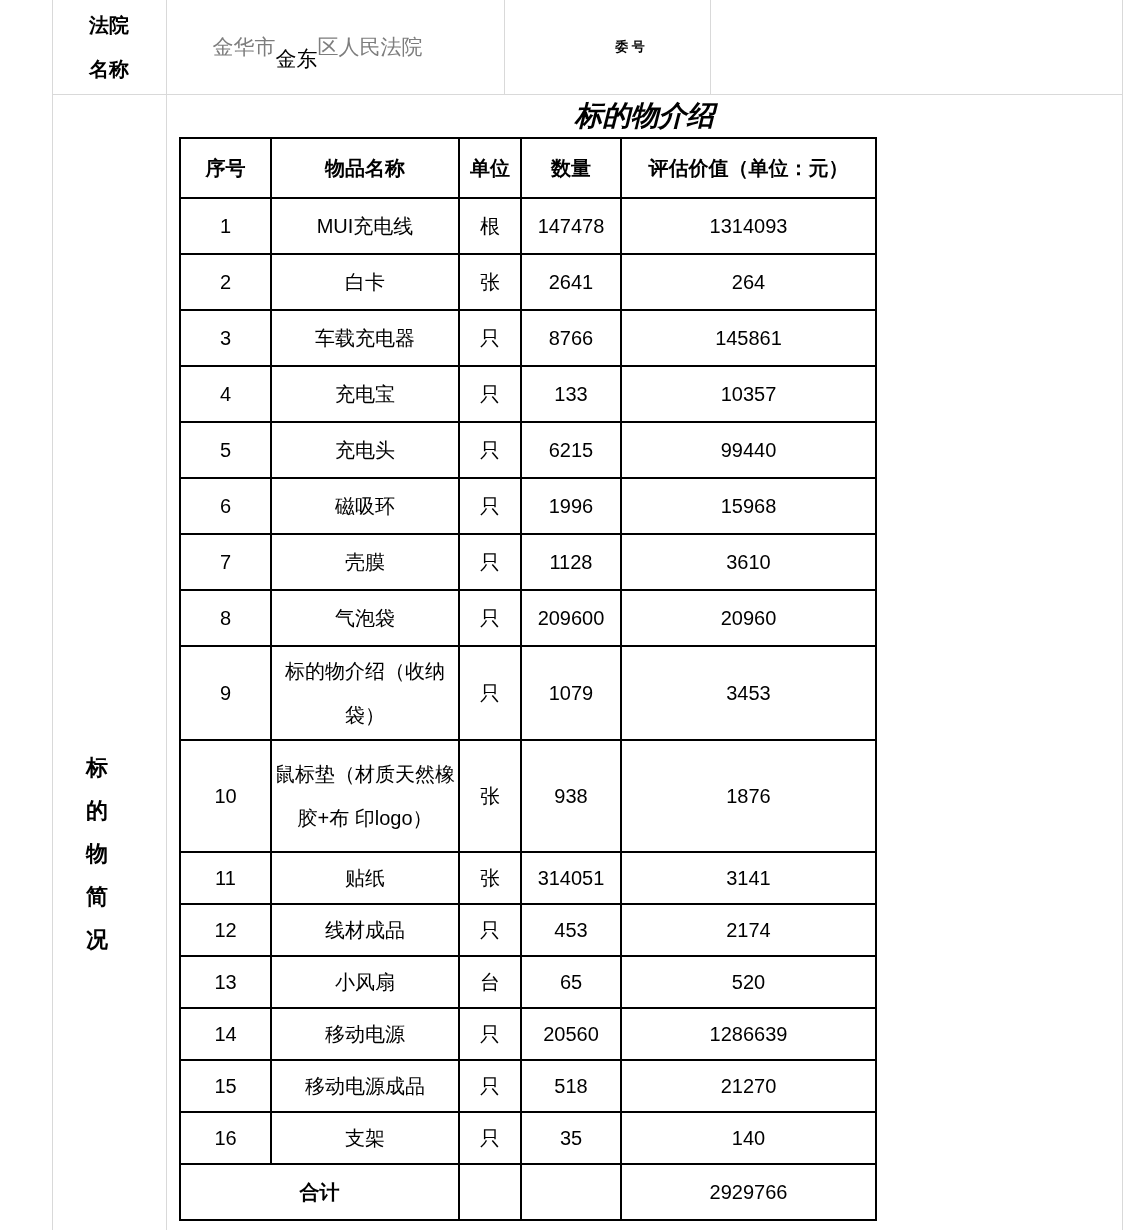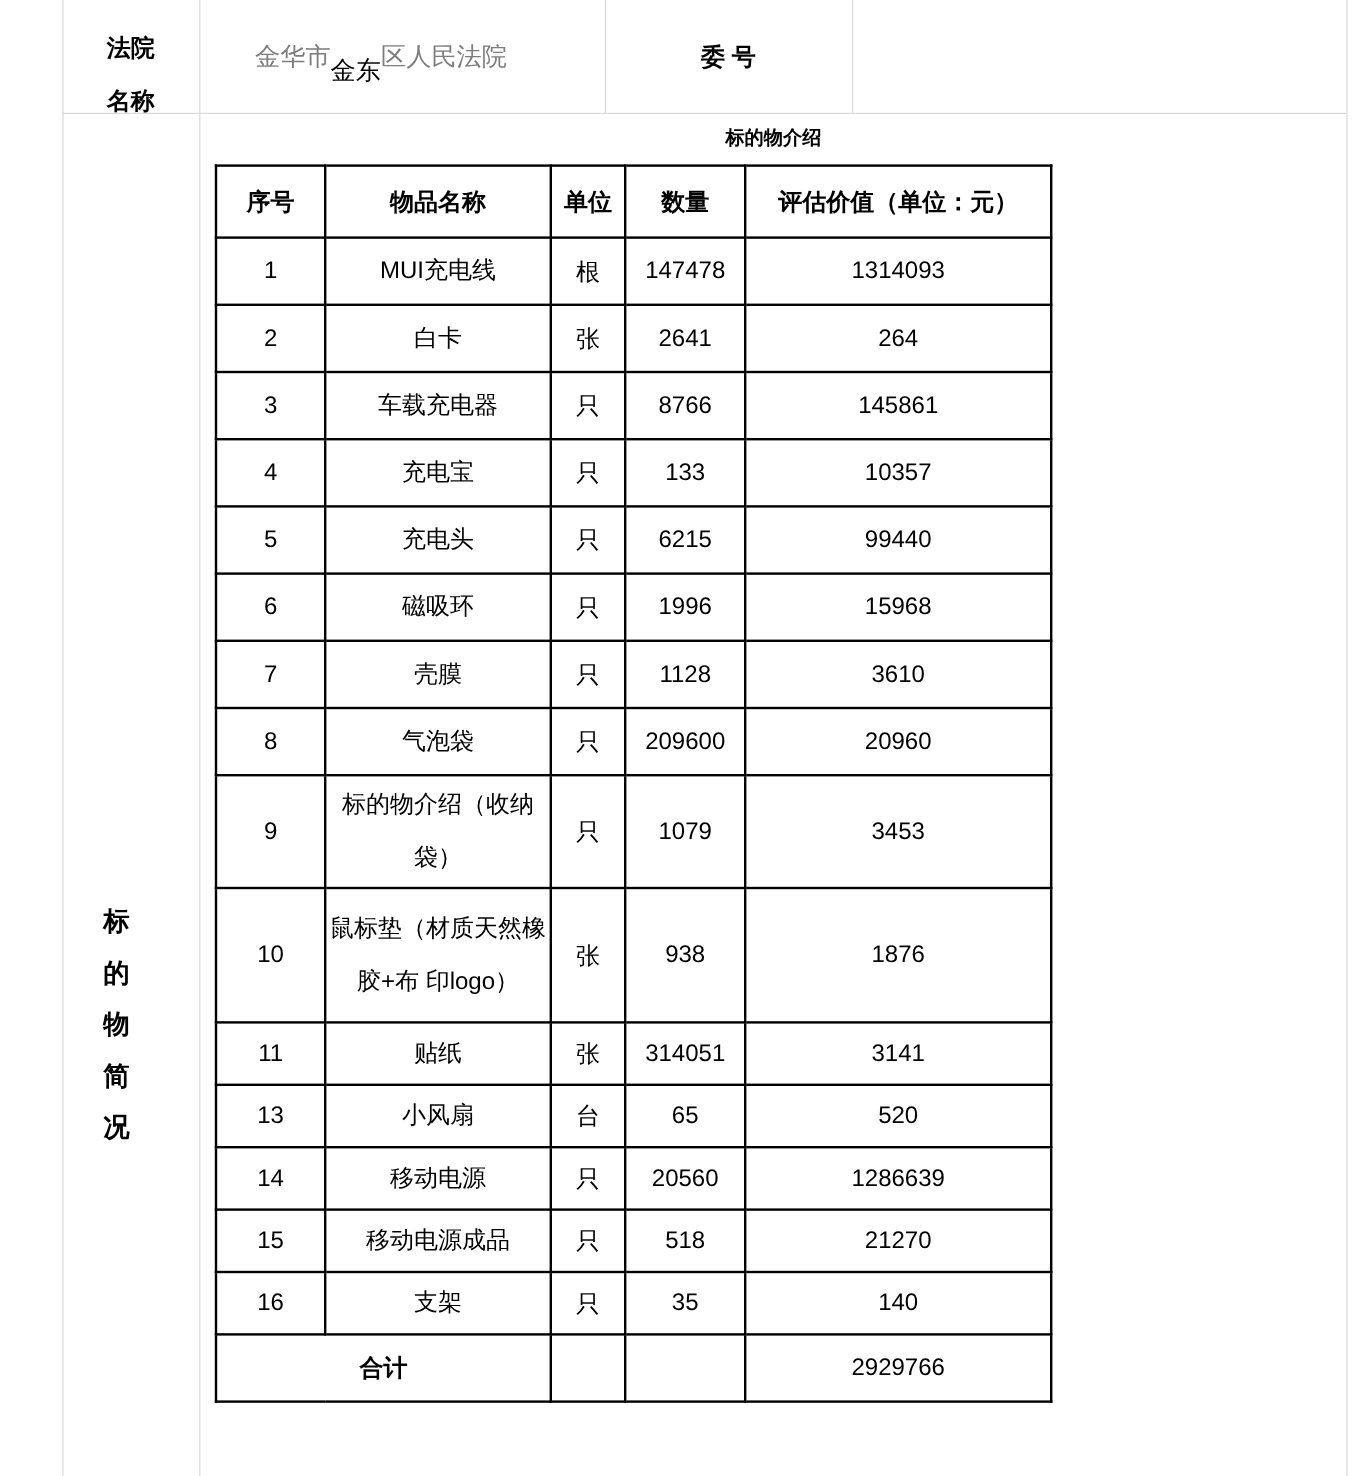--- a/index.html
+++ b/index.html
@@ -51,7 +51,7 @@
   <div class="vline" style="left:710px; top:0; height:94px;"></div>
   <div class="hline" style="left:52px; top:94px; width:1070px;"></div>
 
-  <div class="cell court-label" style="left:52px; top:16px; width:114px; height:94px;">
+  <div class="cell court-label" style="left:52px; top:0; width:114px; height:94px;">
     <span>法院名称</span>
   </div>
 

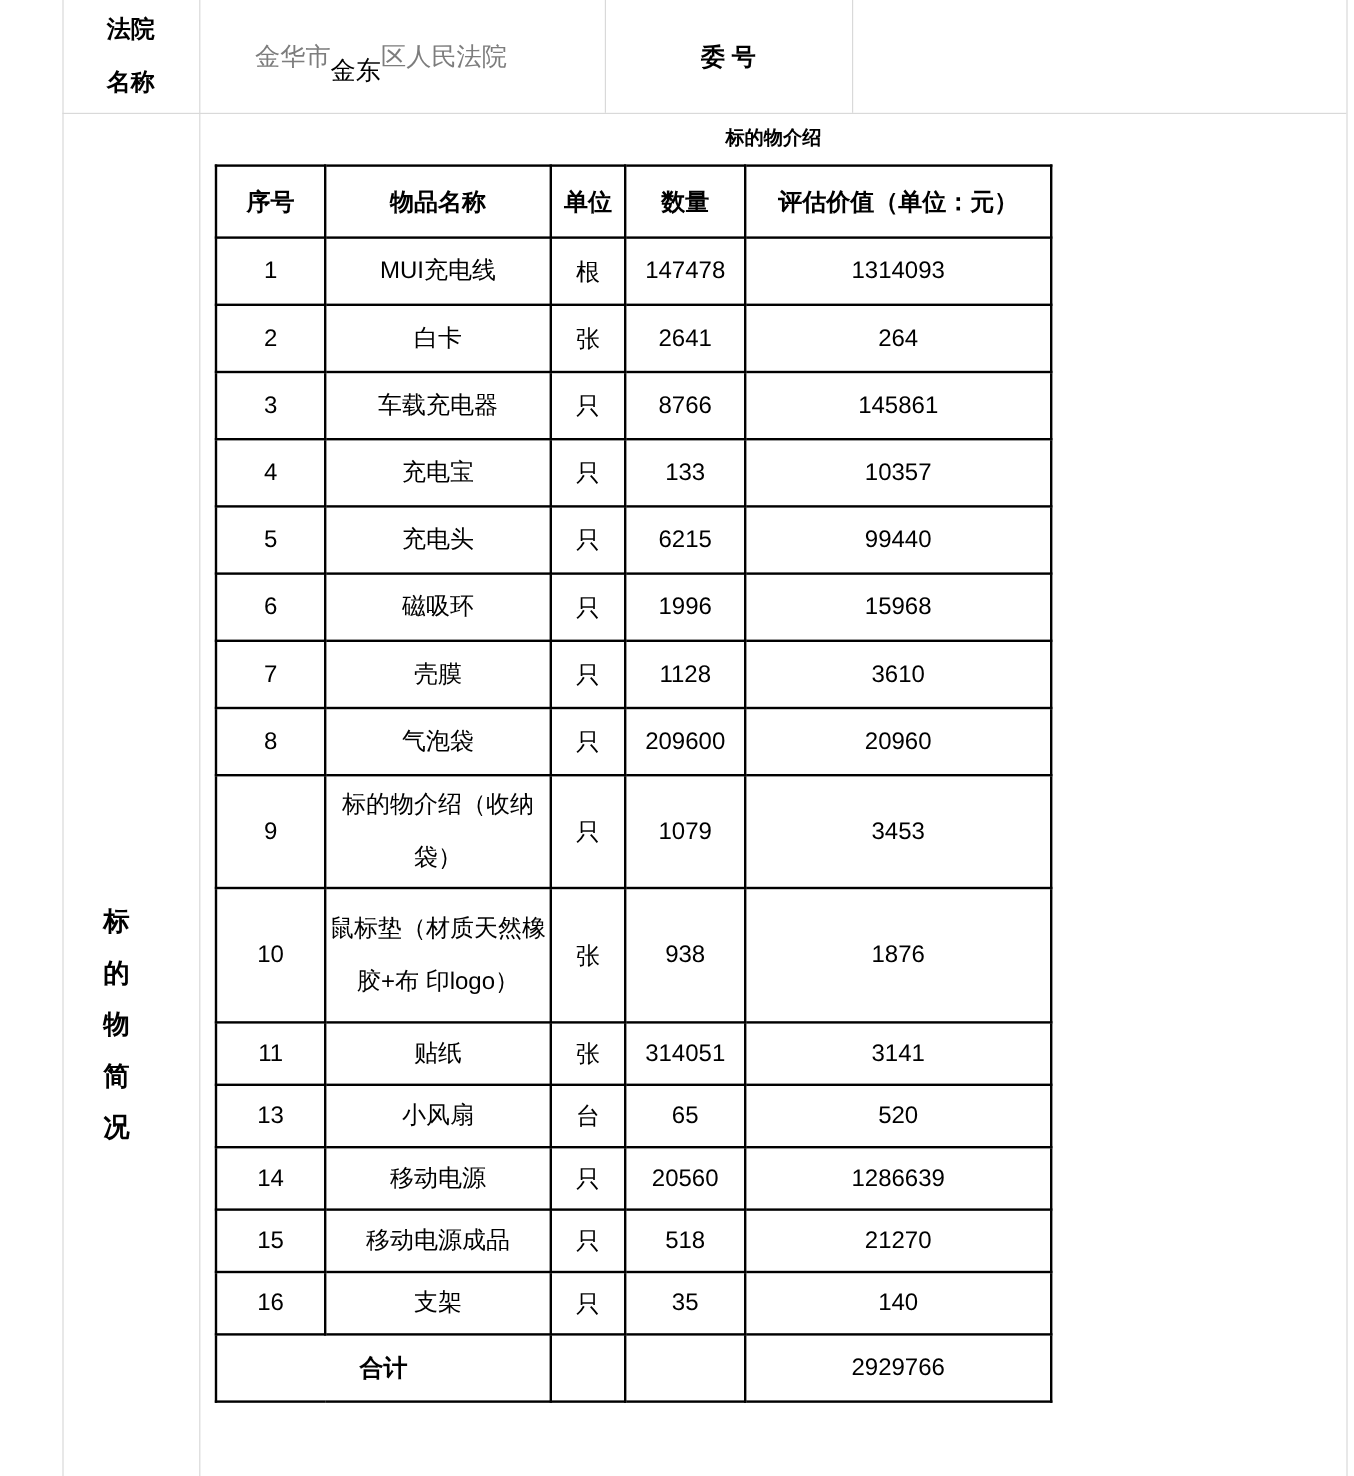--- a/index.html
+++ b/index.html
@@ -21,7 +21,7 @@
   .court-name { font-size:21px; }
   .muted { color:var(--muted); }
   .hl { color:#000;margin-top:24px; }
-  .case-label { font-size:20px; font-weight:bold; }
+  .case-label { font-size:13px; font-weight:bold;margin-left:23px; }
   .case-no { font-size:21px; color:var(--muted); }
 
   .title { position:absolute; display:flex; align-items:center; justify-content:center;

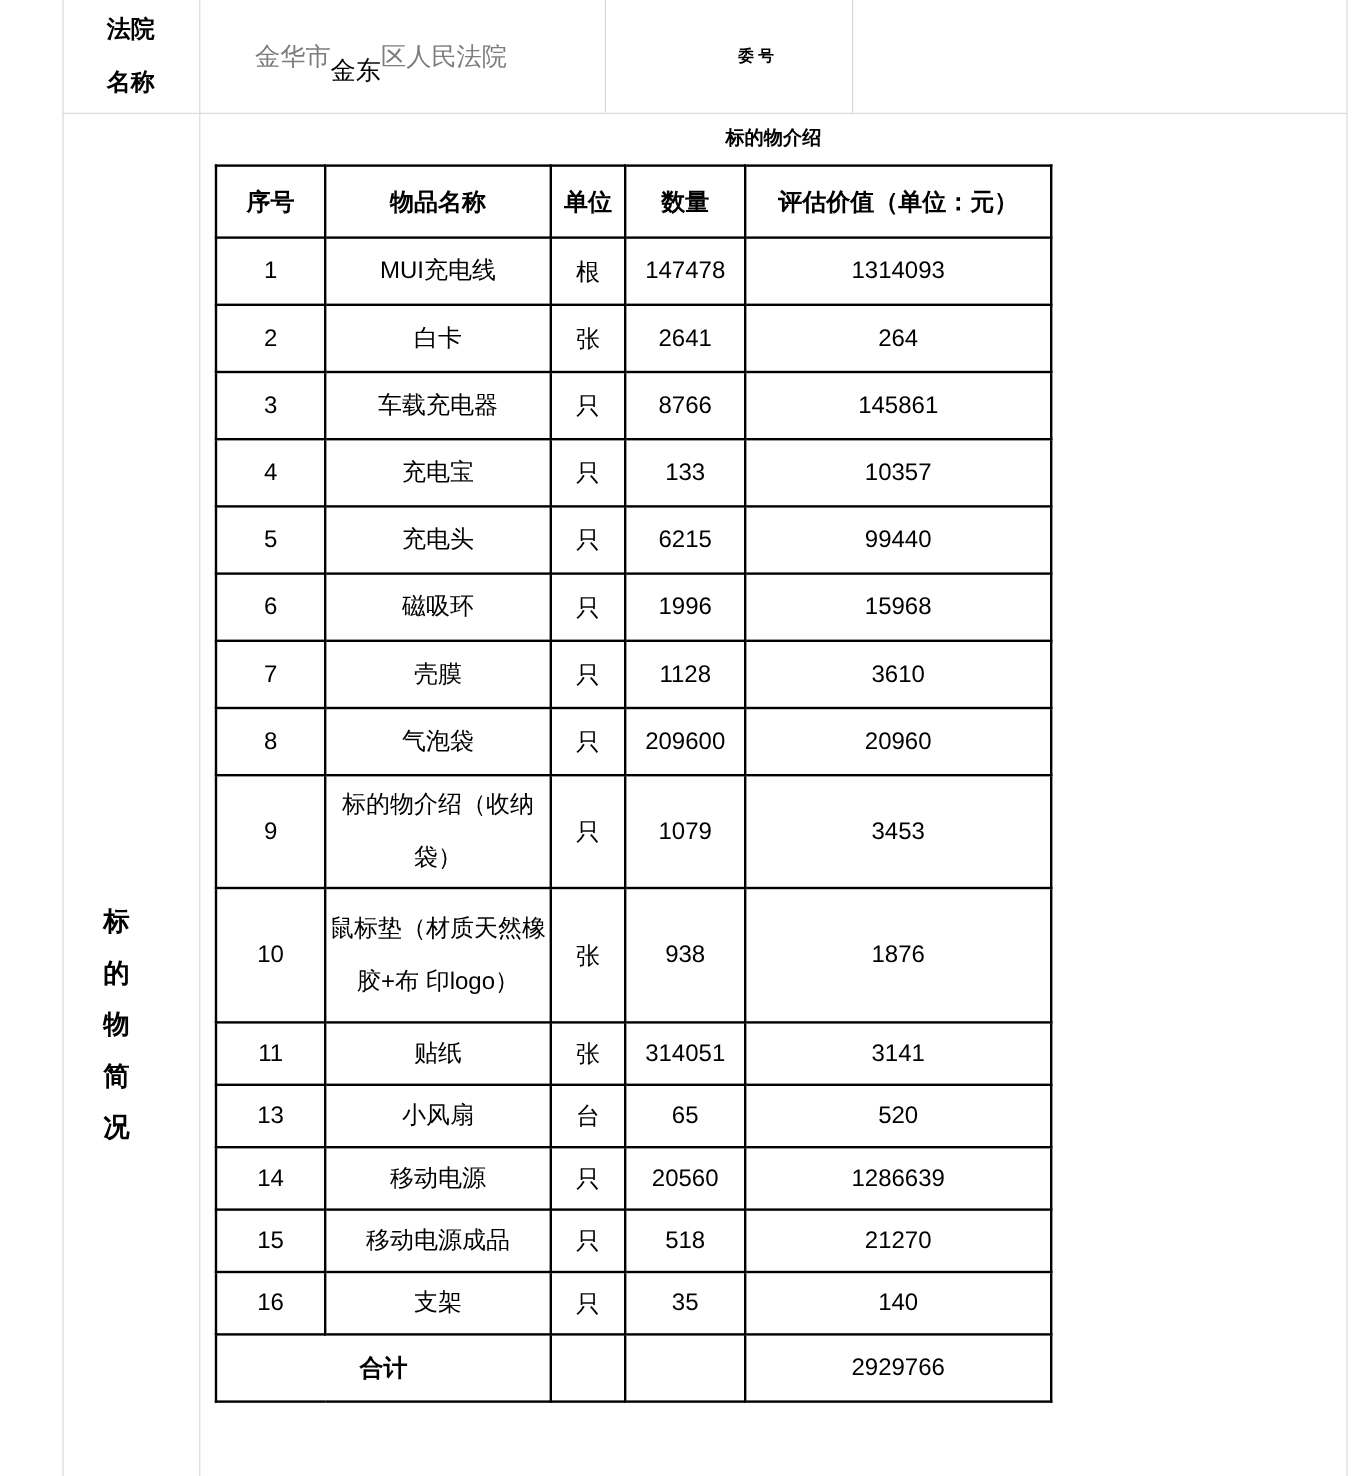--- a/index.html
+++ b/index.html
@@ -25,7 +25,7 @@
   .case-no { font-size:21px; color:var(--muted); }
 
   .title { position:absolute; display:flex; align-items:center; justify-content:center;
-           font-size:16px; font-weight:bold; }
+           font-size:28px; font-weight:bold;font-style:italic; }
 
   table.items { position:absolute; left:179px; top:137px; width:696px;
                 border-collapse:collapse; table-layout:fixed; }

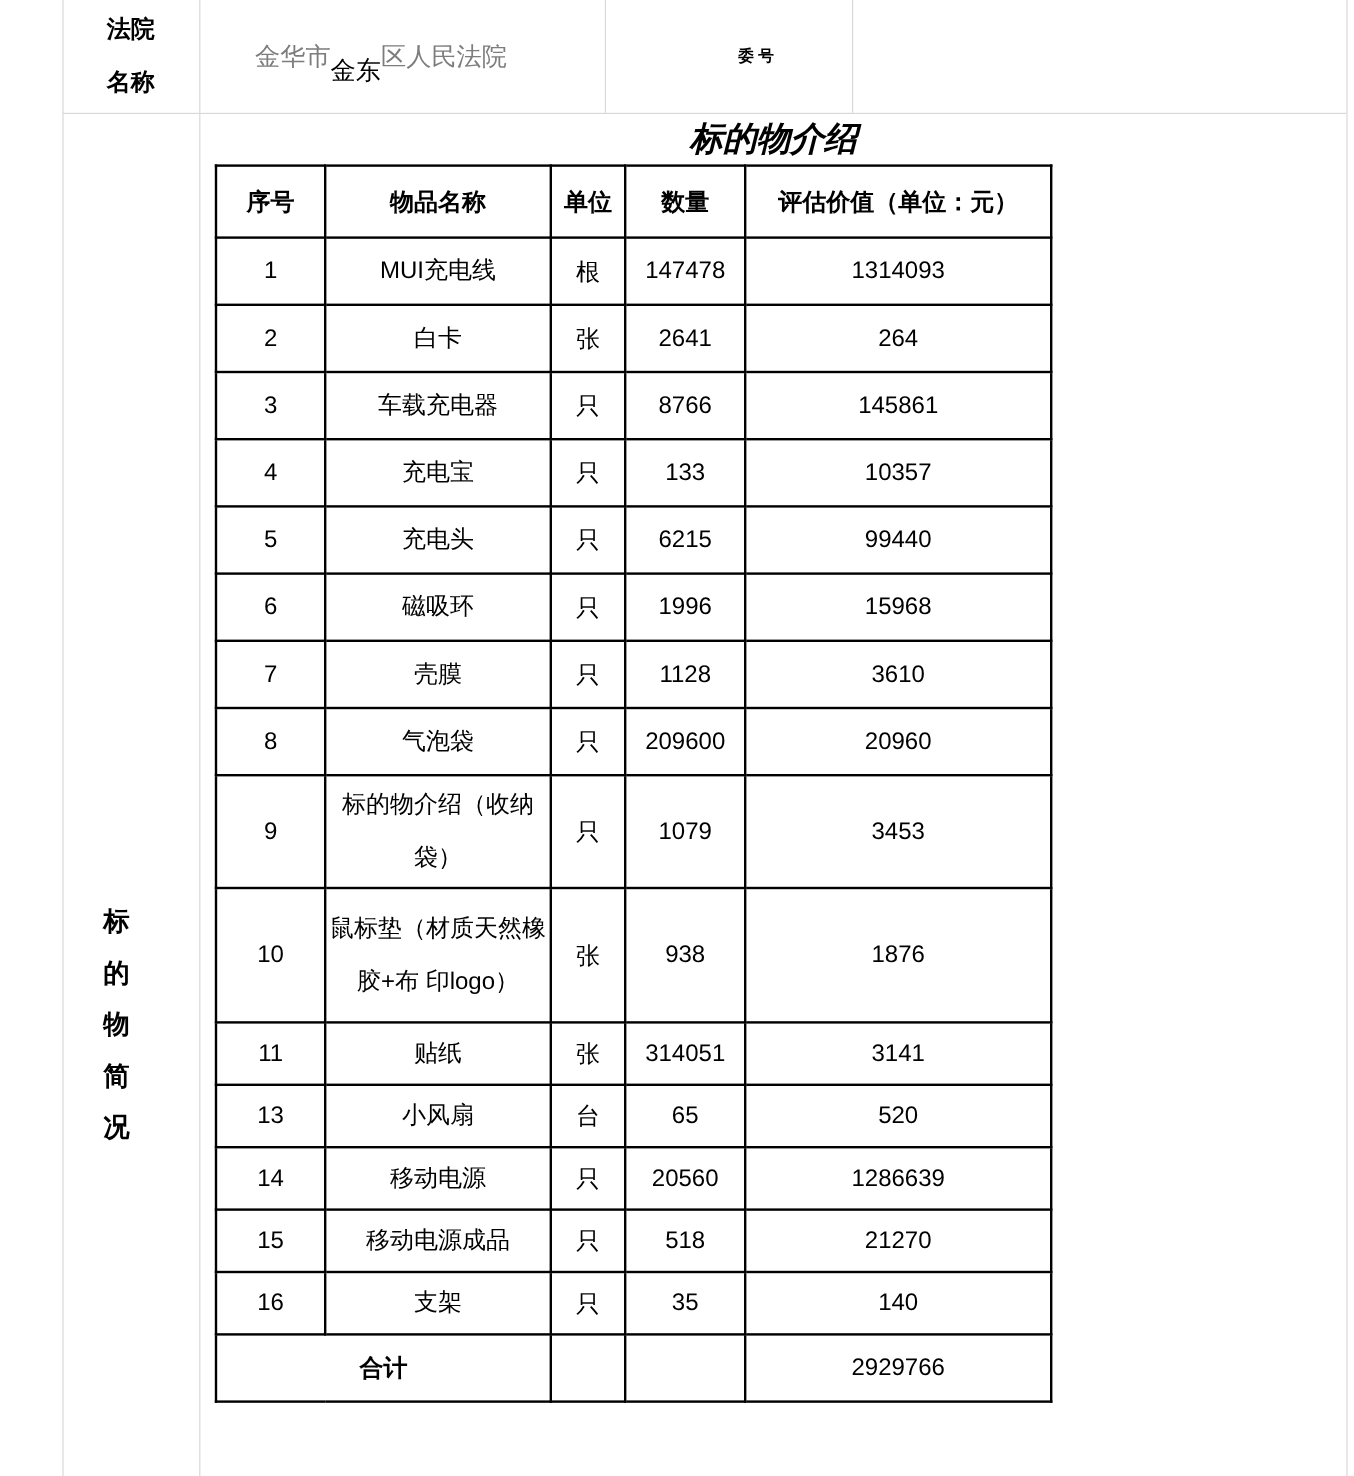--- a/index.html
+++ b/index.html
@@ -166,6 +166,13 @@
           <td class="col-value">3141</td>
         </tr>
         <tr class="h52">
+          <td class="col-no">12</td>
+          <td class="col-name">线材成品</td>
+          <td class="col-unit">只</td>
+          <td class="col-qty">453</td>
+          <td class="col-value">2174</td>
+        </tr>
+        <tr class="h52">
           <td class="col-no">13</td>
           <td class="col-name">小风扇</td>
           <td class="col-unit">台</td>

